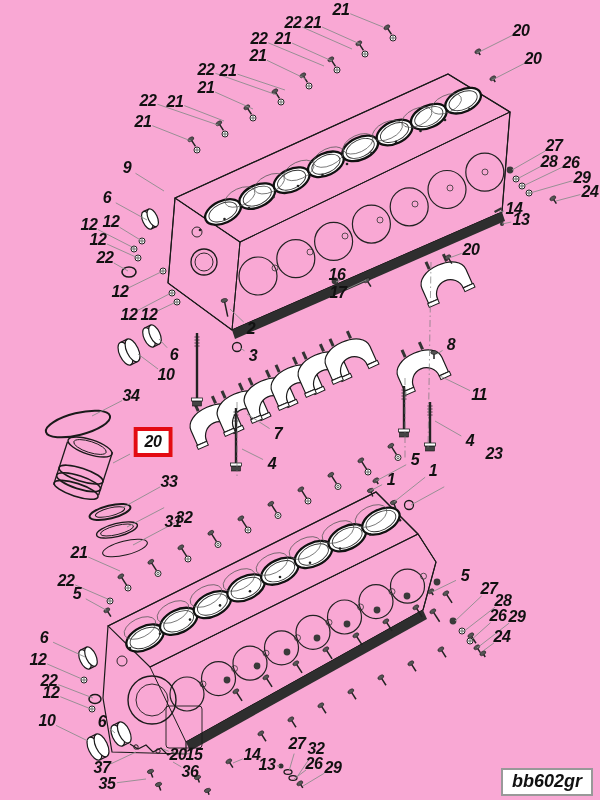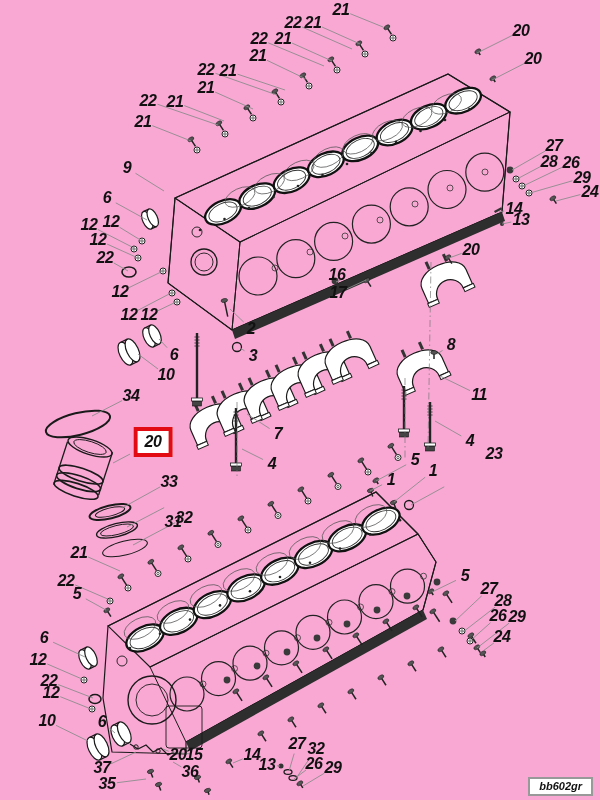--- a/index.html
+++ b/index.html
@@ -32,7 +32,7 @@
     background:#fff;
     padding:1px 9px 2px 9px;
     font-weight:bold;
-    font-size:11px;
+    font-size:18px;
     color:#111;
     z-index:5;
   }

